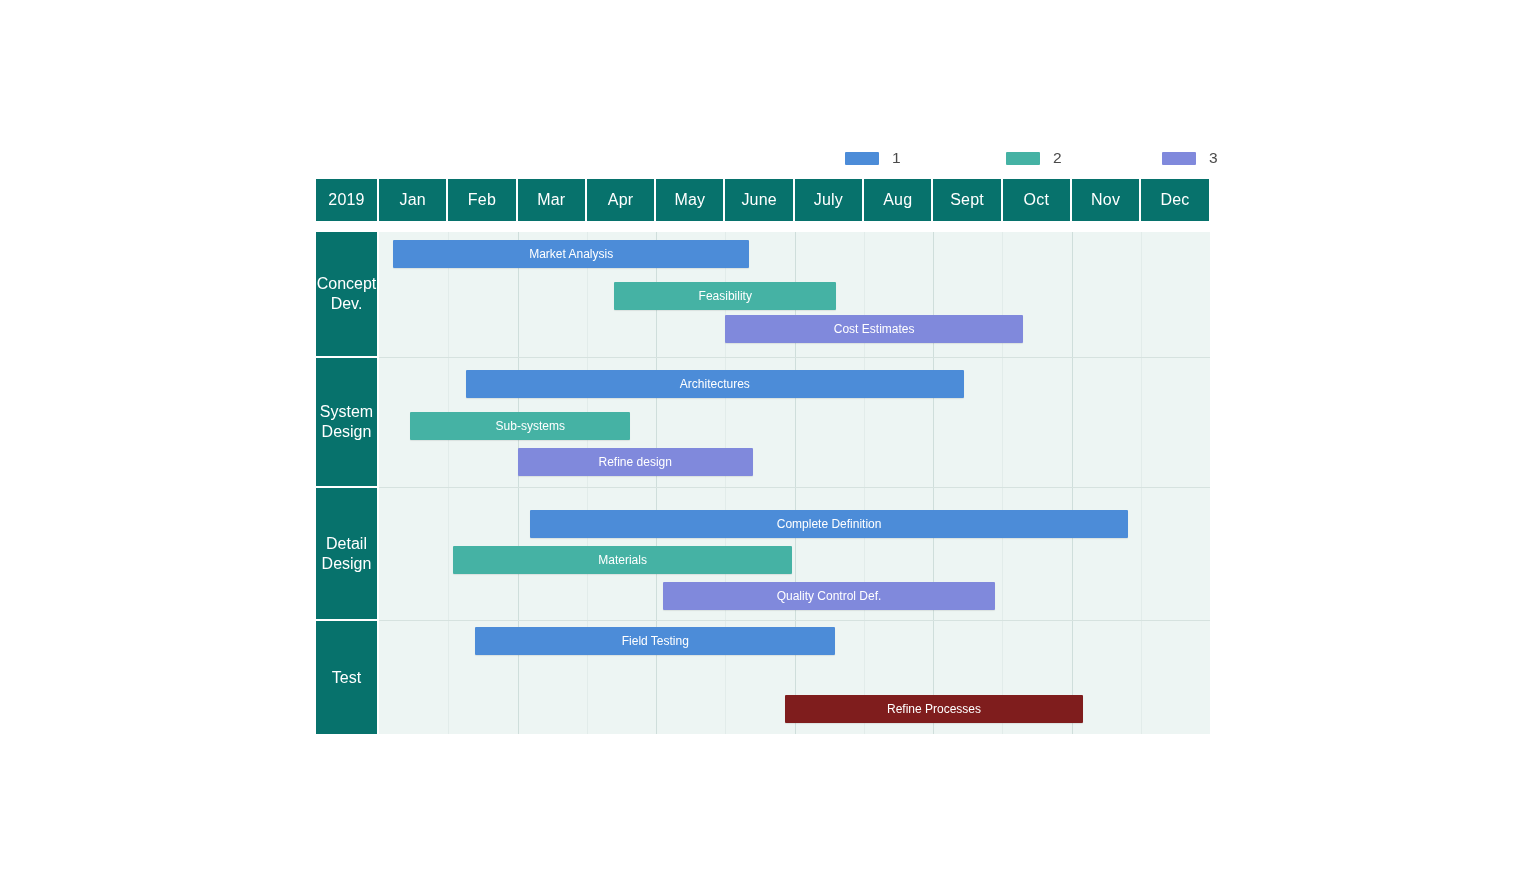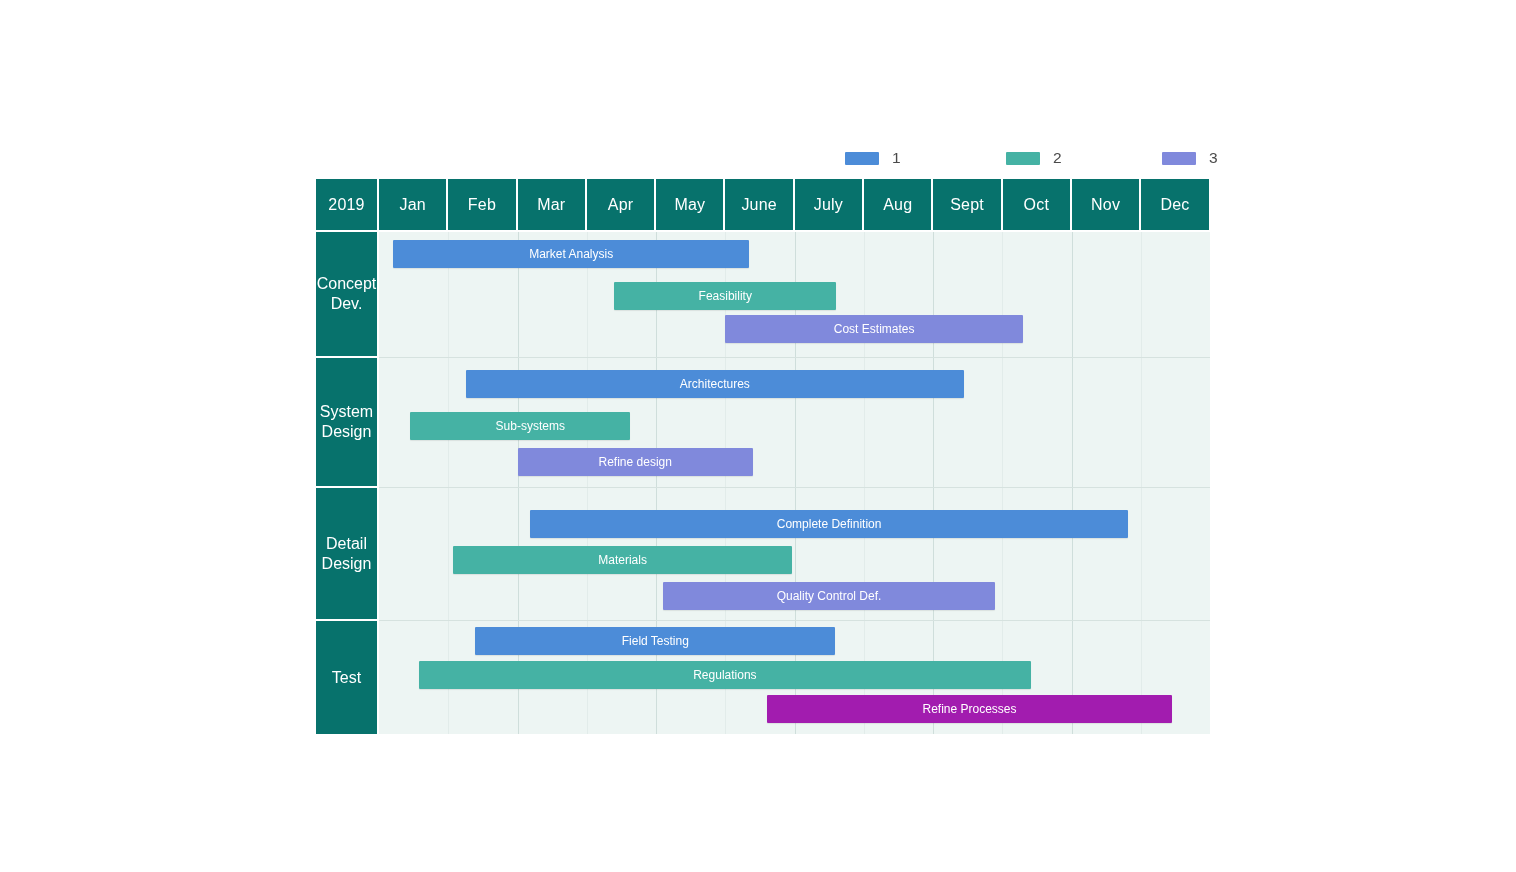--- a/index.html
+++ b/index.html
@@ -64,7 +64,7 @@
     align-items: center;
     justify-content: center;
     margin-right: 2px;
-    height: 51px;
+    height: 42px;
     letter-spacing: 0.2px;
   }
   .month-cell.year-cell { width: 61px; }

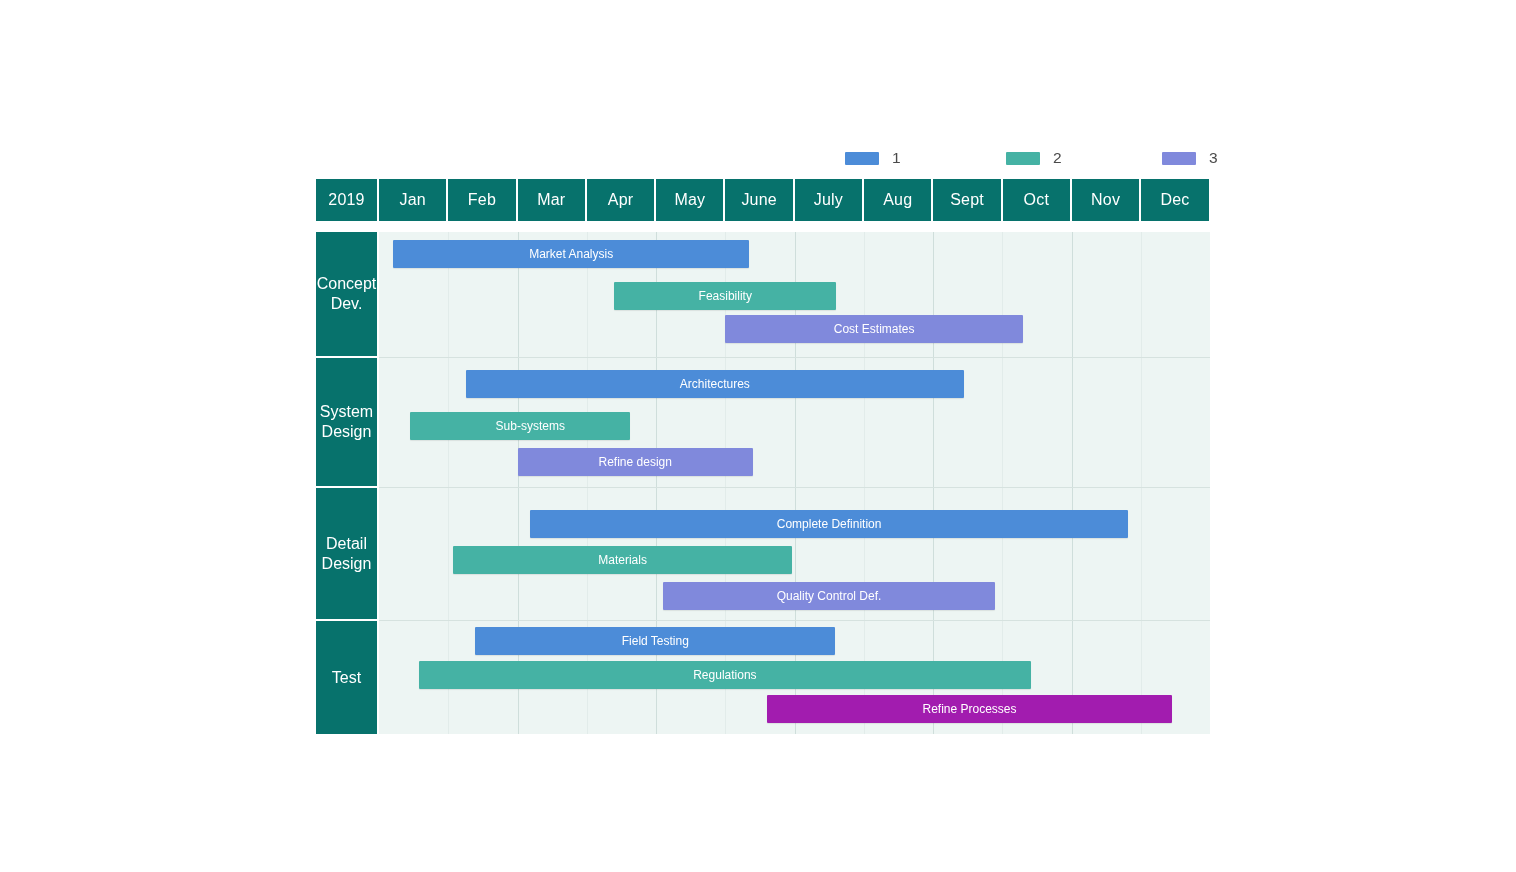--- a/index.html
+++ b/index.html
@@ -262,9 +262,6 @@
           <div class="bar" style="left: 96.2575px; width: 360.1px; top: 6px; background: rgb(76, 140, 216);">
             <span class="bar-label">Field Testing</span>
           </div>
-          <div class="bar" style="left: 40.165px; width: 611.477px; top: 40px; background: rgb(69, 178, 164);">
-            <span class="bar-label">Regulations</span>
-          </div>
           <div class="bar" style="left: 388px; width: 405px; top: 74px; background: #a21caf;">
             <span class="bar-label">Refine Processes</span>
           </div>

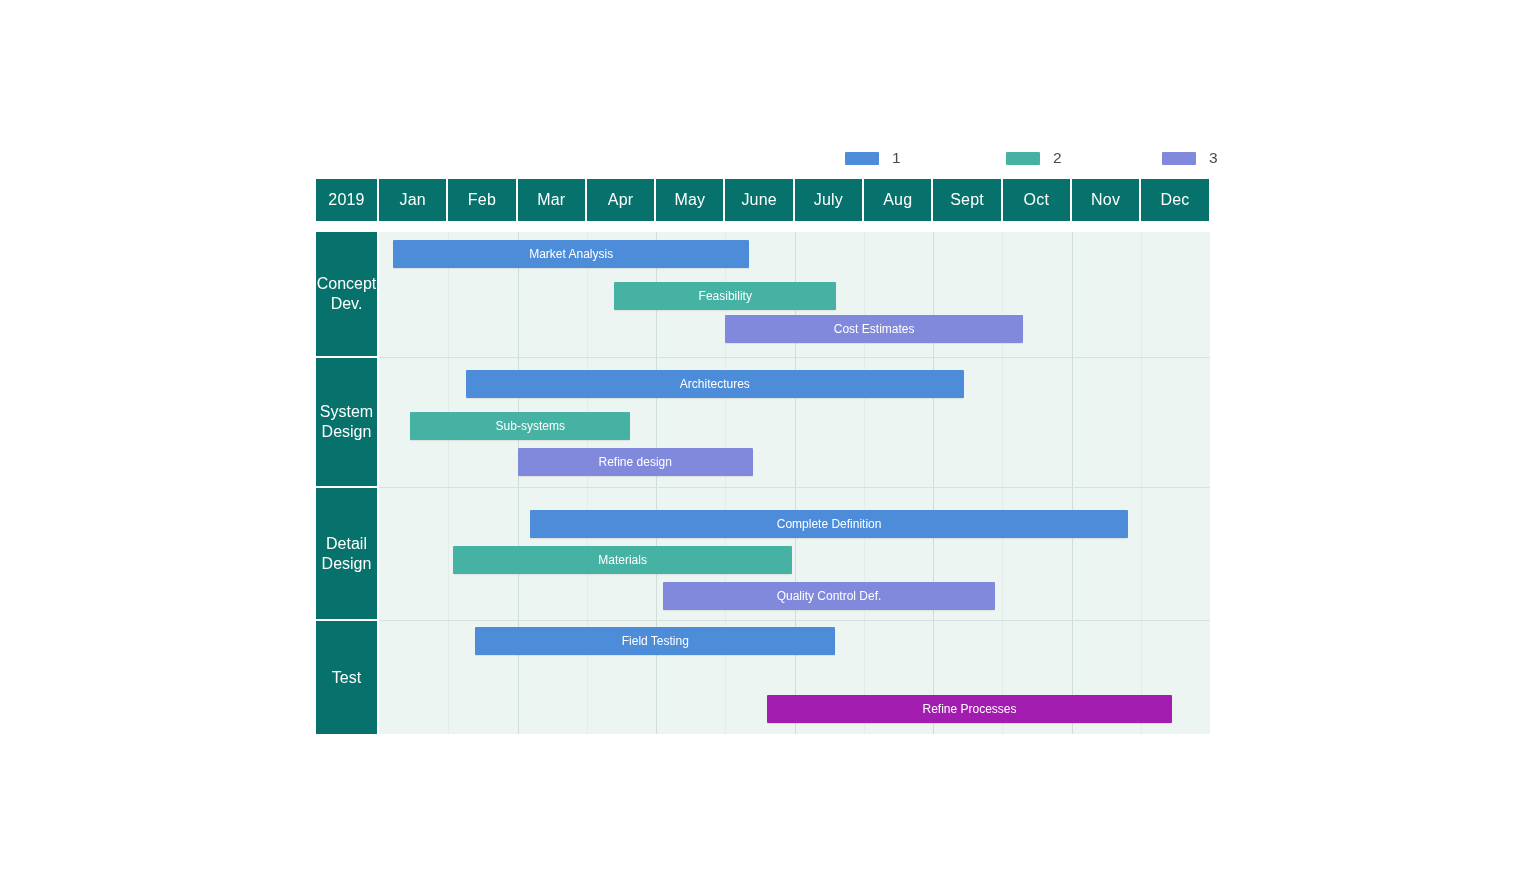--- a/index.html
+++ b/index.html
@@ -262,7 +262,7 @@
           <div class="bar" style="left: 96.2575px; width: 360.1px; top: 6px; background: rgb(76, 140, 216);">
             <span class="bar-label">Field Testing</span>
           </div>
-          <div class="bar" style="left: 388px; width: 405px; top: 74px; background: #a21caf;">
+          <div class="bar" style="left: 406px; width: 298px; top: 74px; background: #7f1d1d;">
             <span class="bar-label">Refine Processes</span>
           </div>
         </div>

